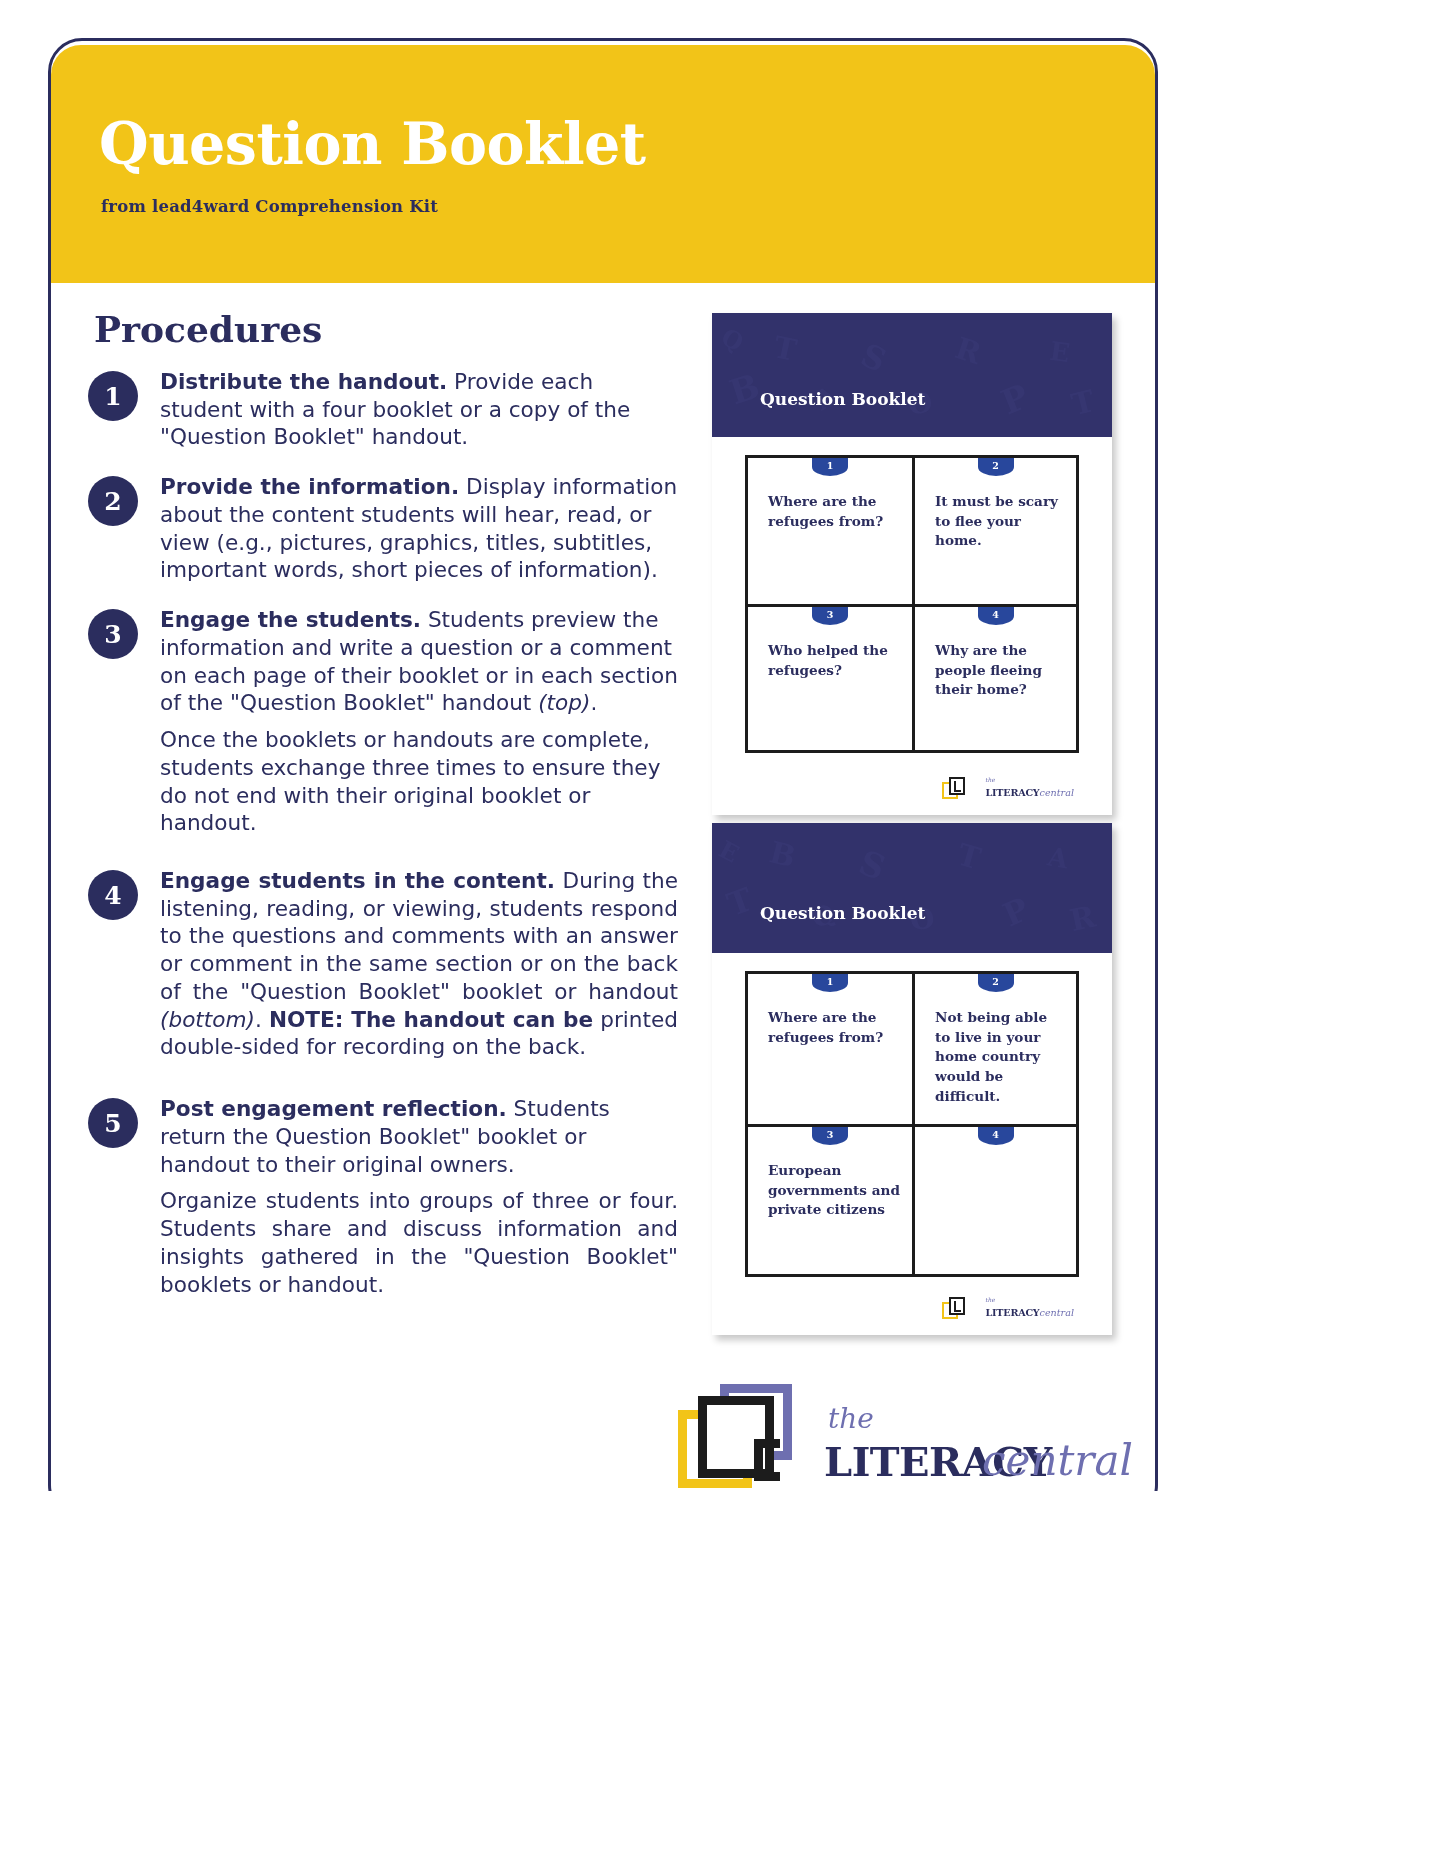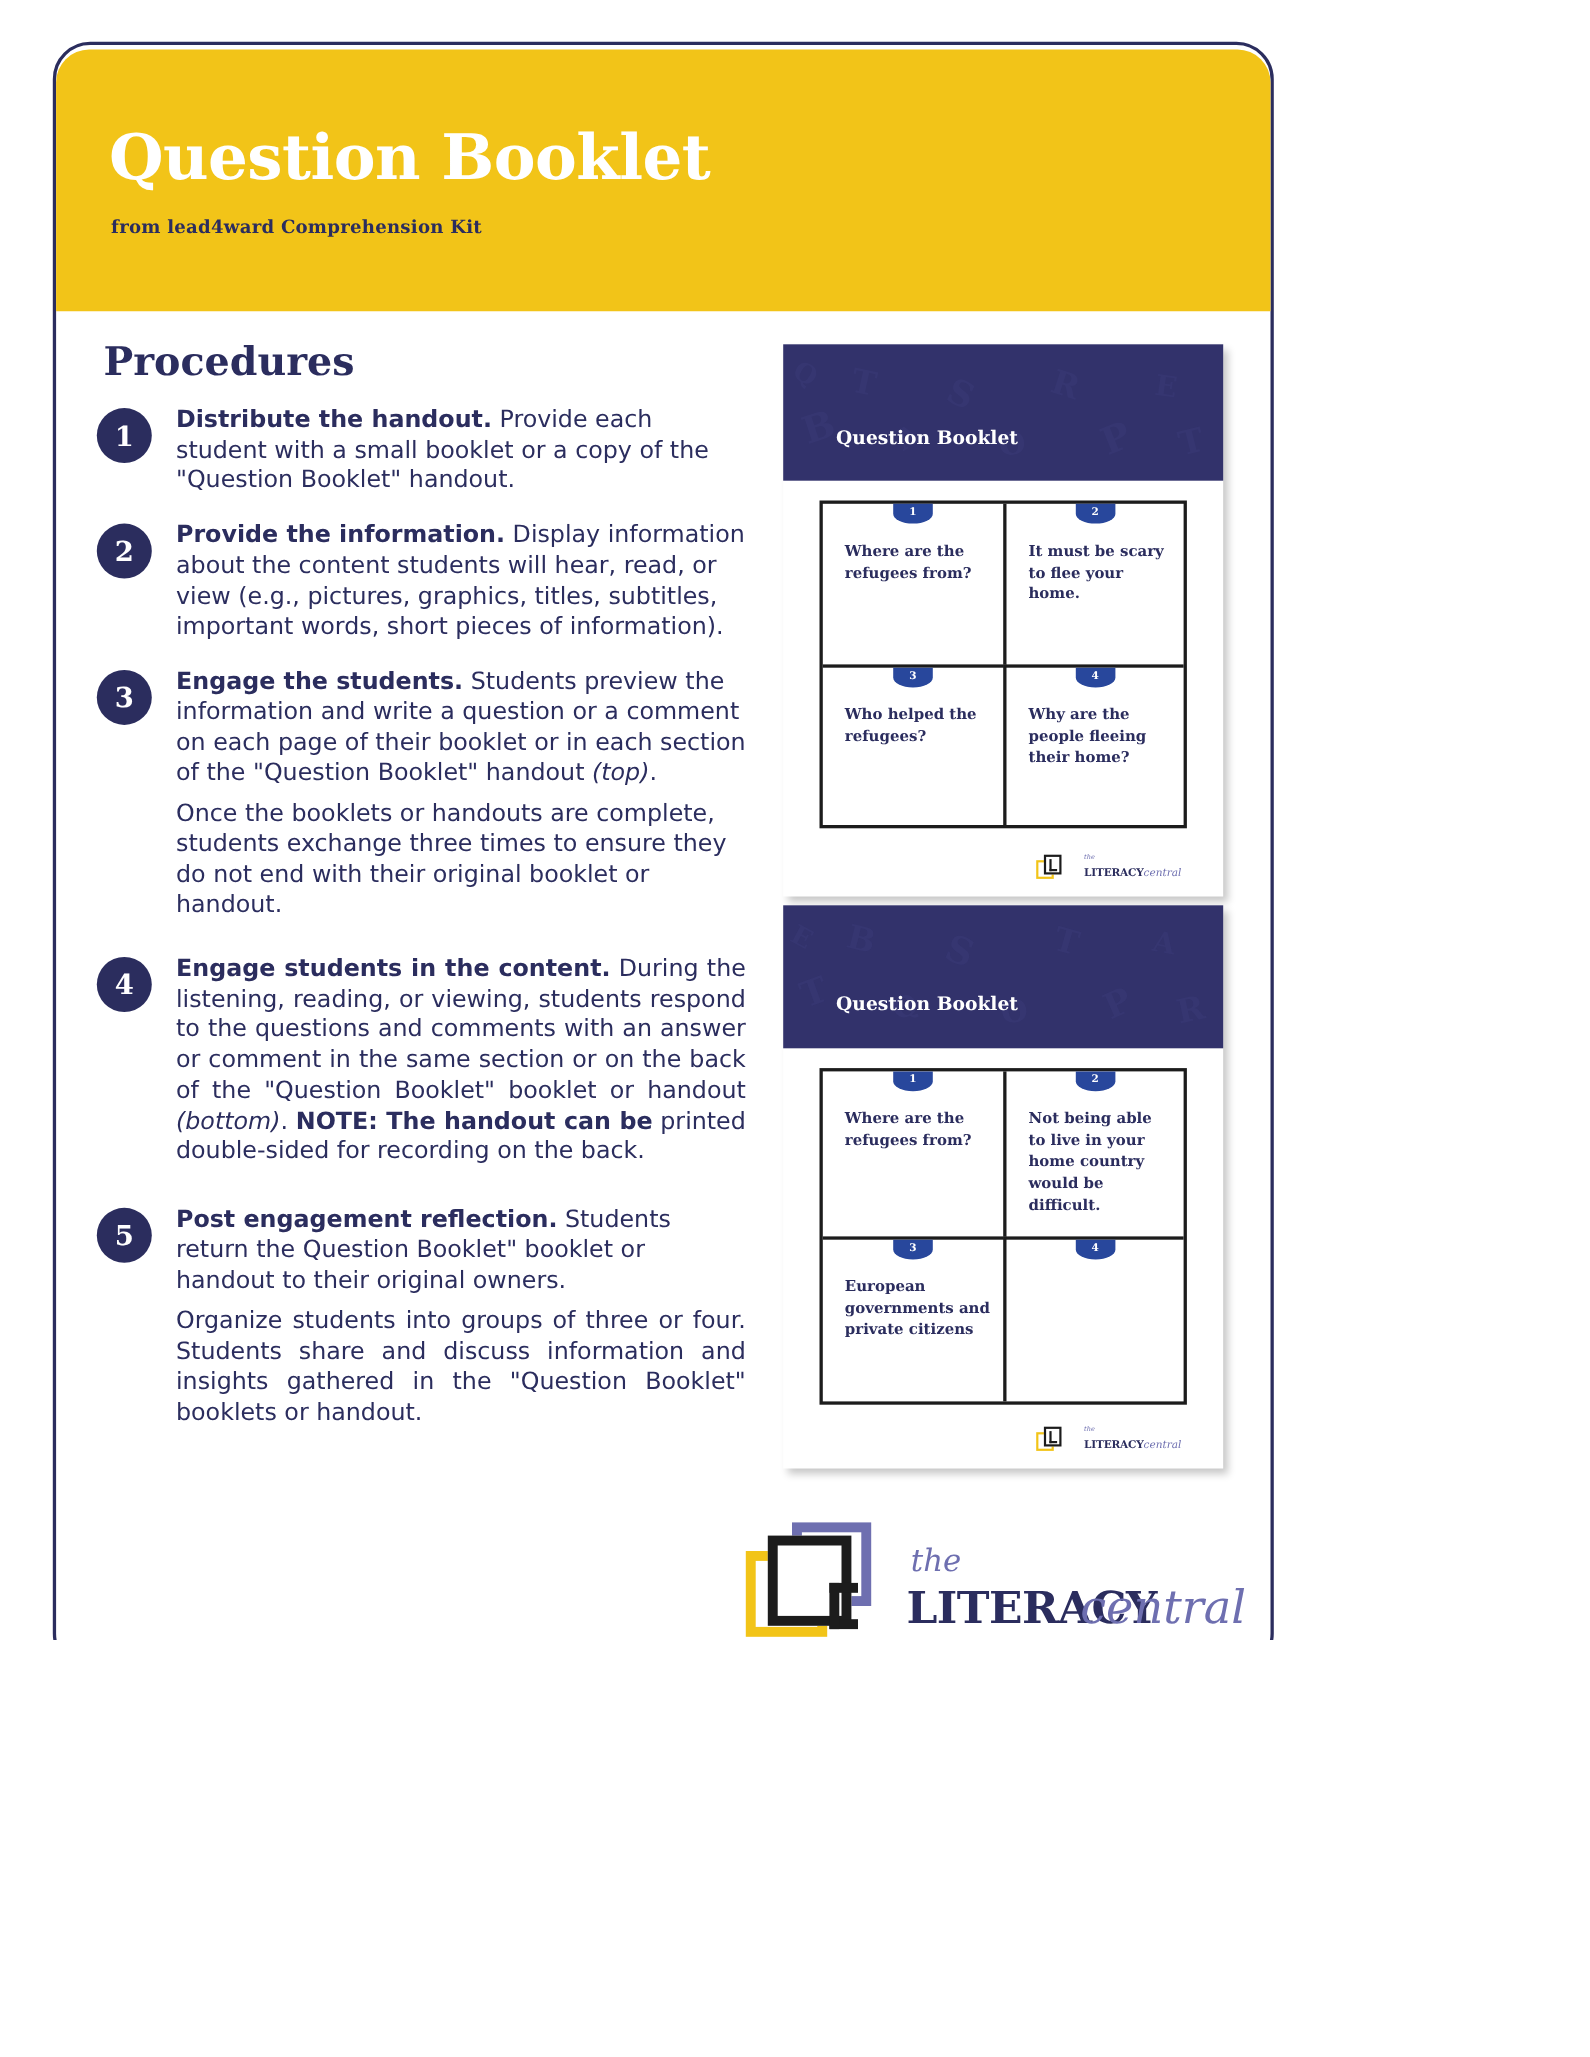--- a/index.html
+++ b/index.html
@@ -333,7 +333,7 @@
     <div class="step">
       <div class="step-badge">1</div>
       <div class="step-body">
-        <p><b>Distribute the handout.</b><span> Provide each student with a small booklet or a copy of the "Question Booklet" handout.</span></p>
+        <p><b>Distribute the handout.</b><span> Provide each student with a four booklet or a copy of the "Question Booklet" handout.</span></p>
       </div>
     </div>
 

